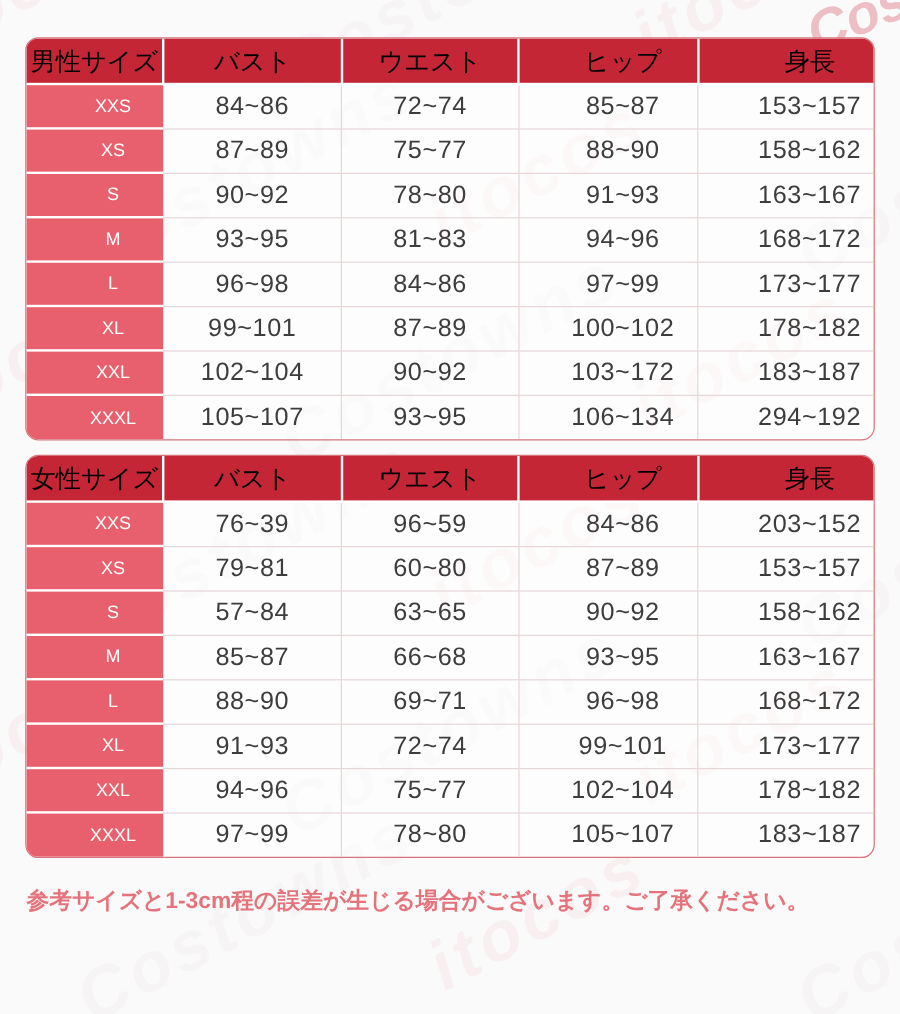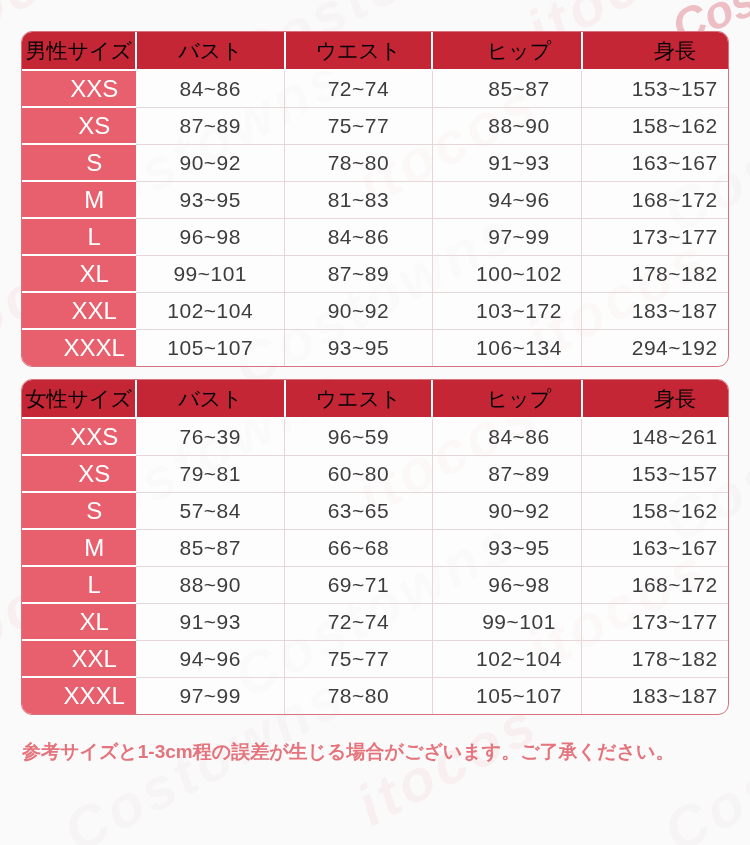--- a/index.html
+++ b/index.html
@@ -69,7 +69,7 @@
   td.label-cell{
     background:var(--label-bg);
     color:#ffffff;
-    font-size:24px;
+    font-size:15px;
     border-bottom:2px solid #ffffff;
     padding-left:30px;
   }

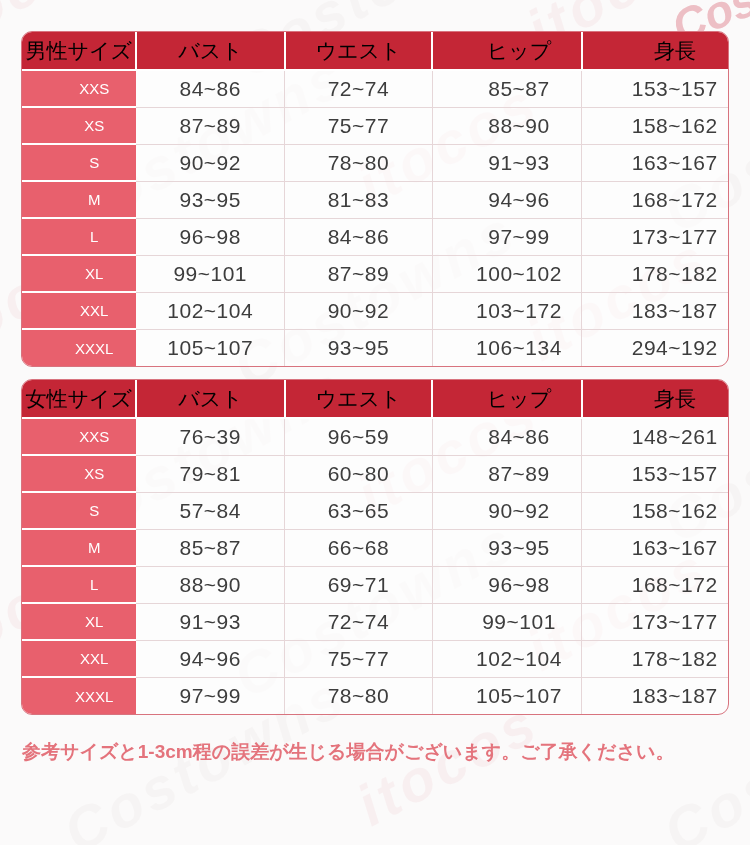--- a/index.html
+++ b/index.html
@@ -206,7 +206,7 @@
           <td class="data-cell">76~39</td>
           <td class="data-cell">96~59</td>
           <td class="data-cell">84~86</td>
-          <td class="data-cell">148~261</td>
+          <td class="data-cell">203~152</td>
         </tr>
         <tr>
           <td class="label-cell">XS</td>

